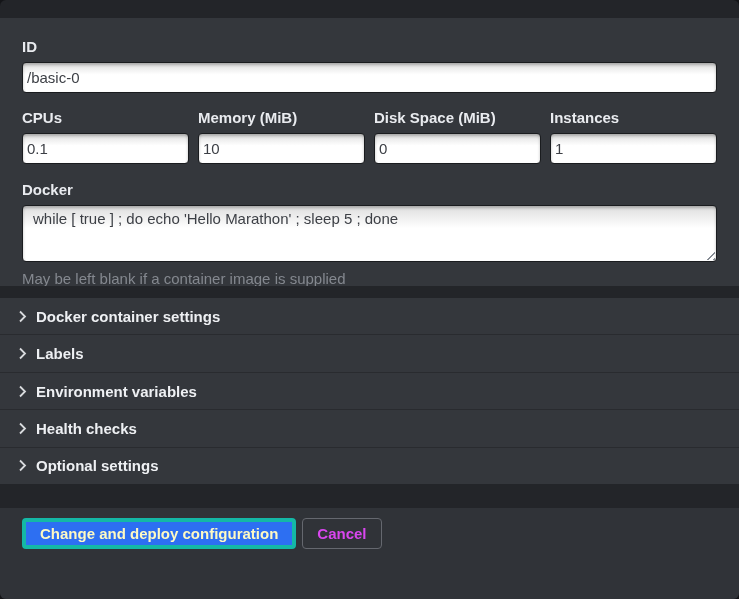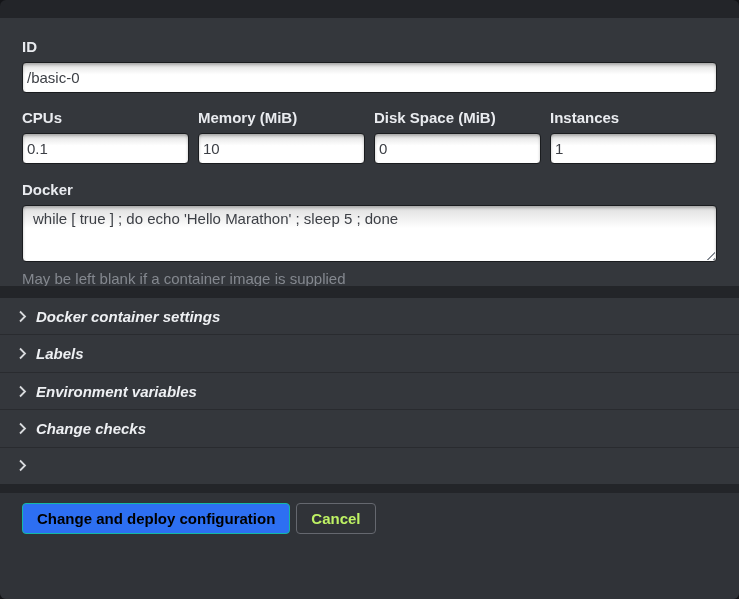--- a/index.html
+++ b/index.html
@@ -87,8 +87,8 @@
   
   .accordion {
     flex: 0 0 186px;
-    margin-bottom: 9px;
-    display: flex; flex-direction: column; font-style: italic;
+    margin-bottom: 24px;
+    display: flex; flex-direction: column;
   }
   .acc-row {
     flex: 1;

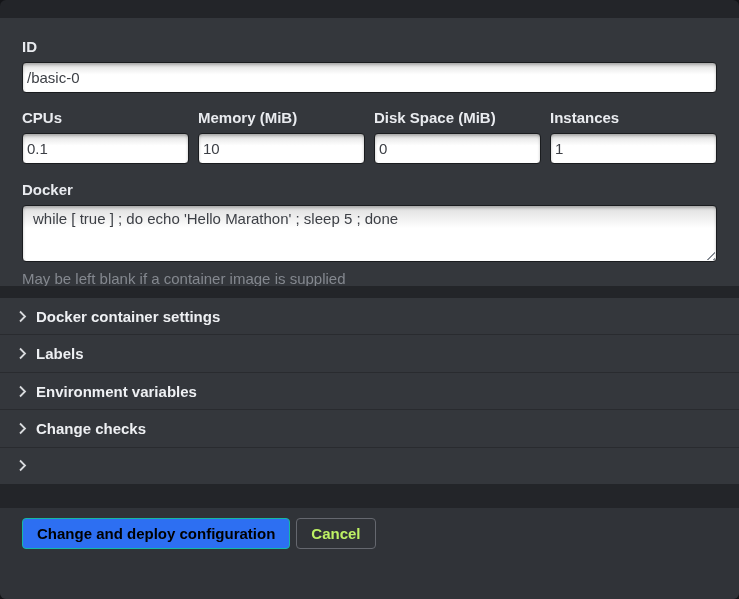--- a/index.html
+++ b/index.html
@@ -201,7 +201,7 @@
             <polyline points="2,1.5 7,6.5 2,11.5" fill="none" stroke="#d9dbde" stroke-width="1.8"></polyline>
           </svg>
       </span>
-      <span class="acc-label">Change checks</span>
+      <span class="acc-label">Health checks</span>
     </div>
 
     <div class="acc-row">

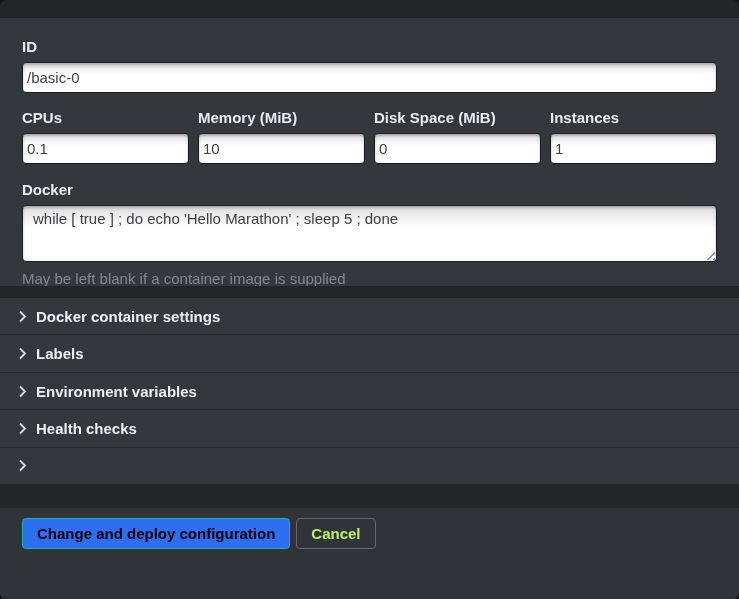--- a/index.html
+++ b/index.html
@@ -210,6 +210,7 @@
             <polyline points="2,1.5 7,6.5 2,11.5" fill="none" stroke="#d9dbde" stroke-width="1.8"></polyline>
           </svg>
       </span>
+      <span class="acc-label">Optional settings</span>
     </div>
 
   </div>

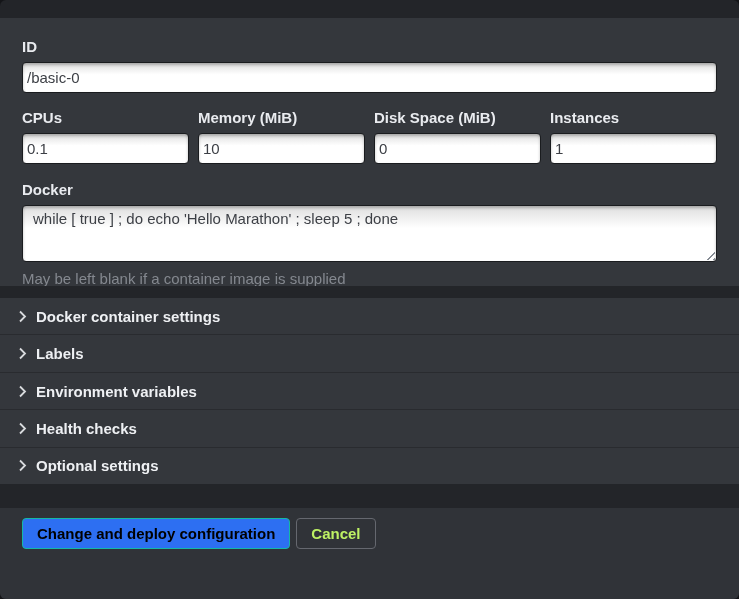--- a/index.html
+++ b/index.html
@@ -117,7 +117,7 @@
     cursor: pointer;
   }
   .btn-primary {
-    background: #2d6ff2; border: 1px solid #14b8a6; color: #000000;
+    background: #2d6ff2; border: 4px solid #14b8a6; color: #fef9c3;
   }
   .btn-cancel {
     background: transparent; border: 1px solid #65686f; color: #bef264;

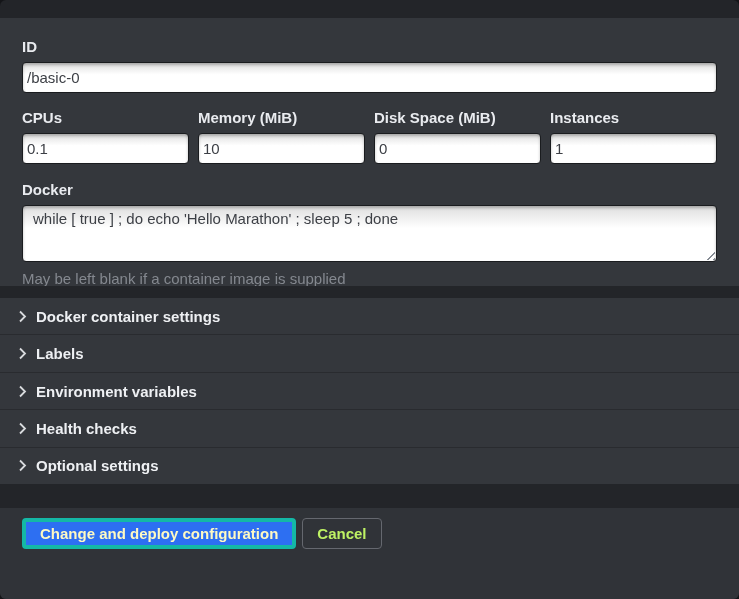--- a/index.html
+++ b/index.html
@@ -120,7 +120,7 @@
     background: #2d6ff2; border: 4px solid #14b8a6; color: #fef9c3;
   }
   .btn-cancel {
-    background: transparent; border: 1px solid #65686f; color: #bef264;
+    background: transparent; border: 1px solid #65686f; color: #d946ef;
   }
 </style>
 </head>

